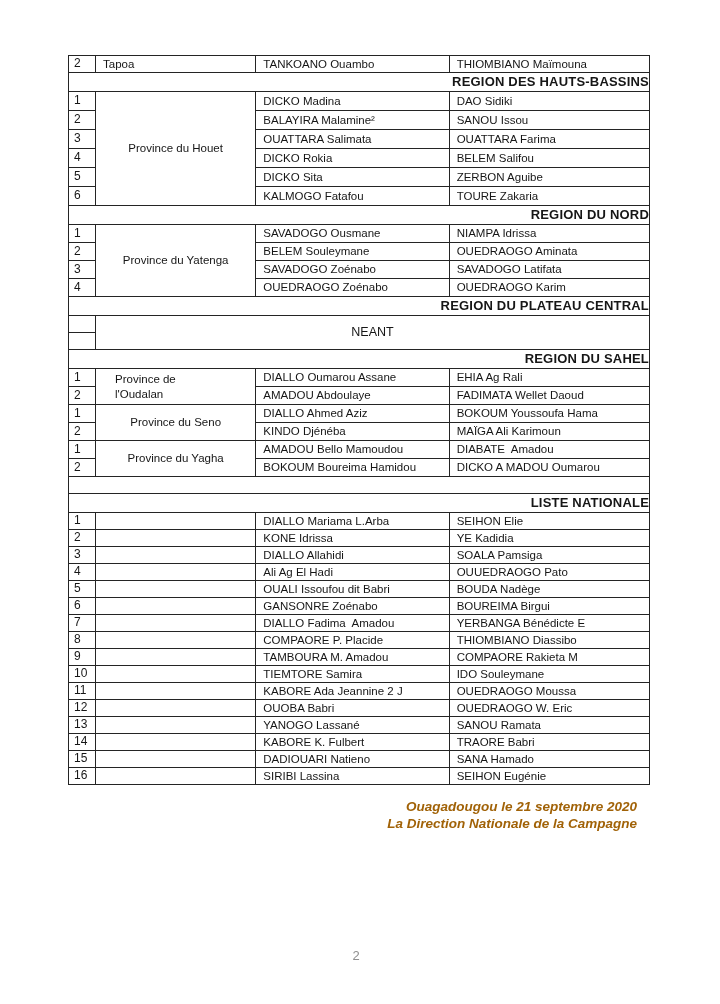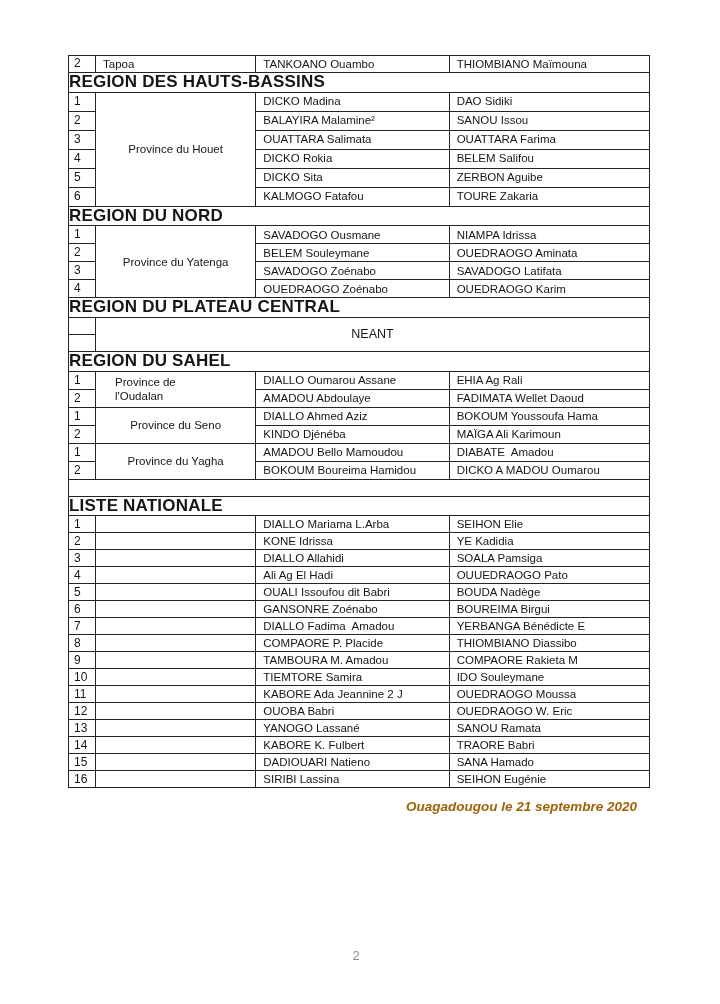--- a/index.html
+++ b/index.html
@@ -20,7 +20,7 @@
   }
   td.num{font-size:12px;padding-left:5px;}
   td.hdr-cell{
-    font-weight:bold;font-size:17px;text-align:left;
+    font-weight:bold;font-size:13px;text-align:right;
     padding:0;letter-spacing:.2px;
   }
   td.province{

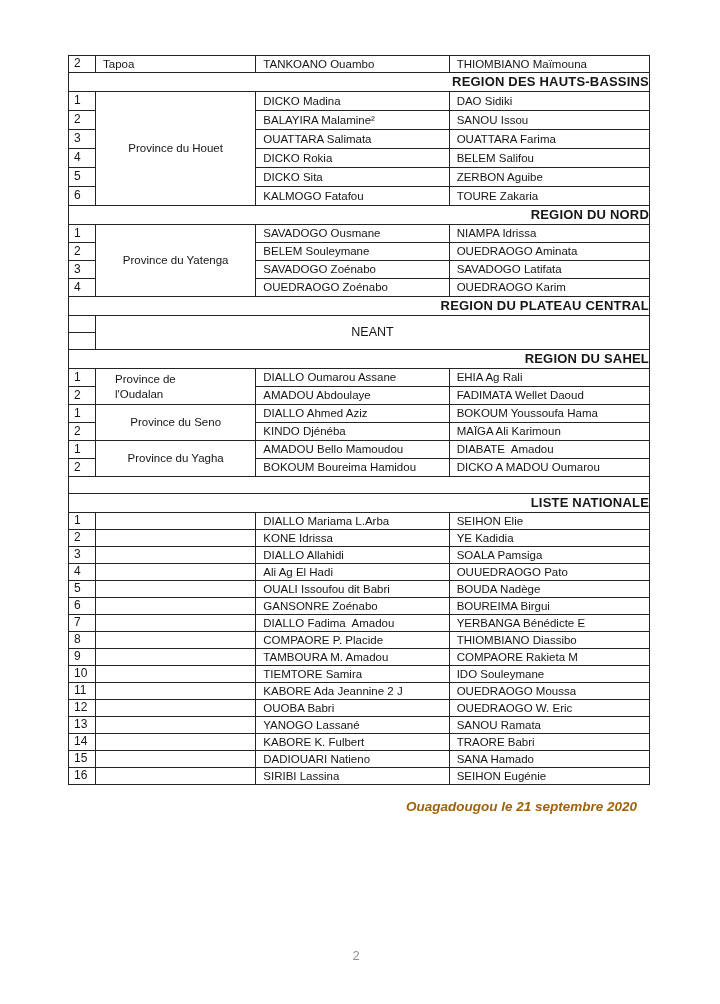--- a/index.html
+++ b/index.html
@@ -267,6 +267,7 @@
 
 <div class="footer">
   <div>Ouagadougou le 21 septembre 2020</div>
+  <div>La Direction Nationale de la Campagne</div>
 </div>
 
 <div class="page-number">2</div>

